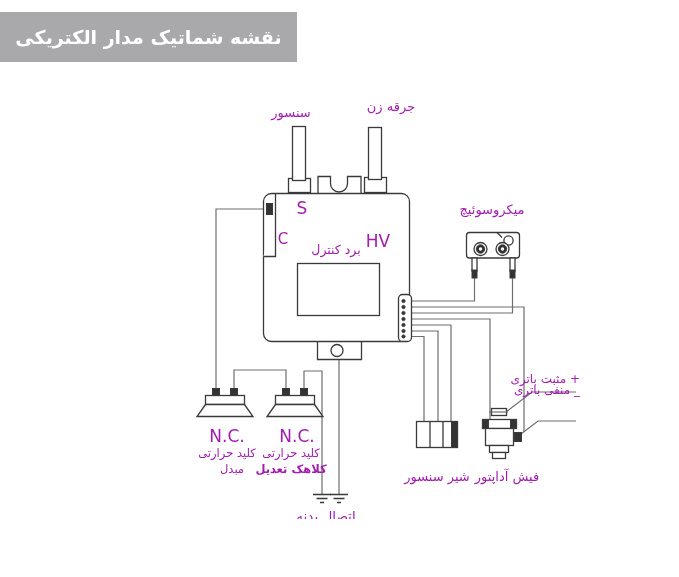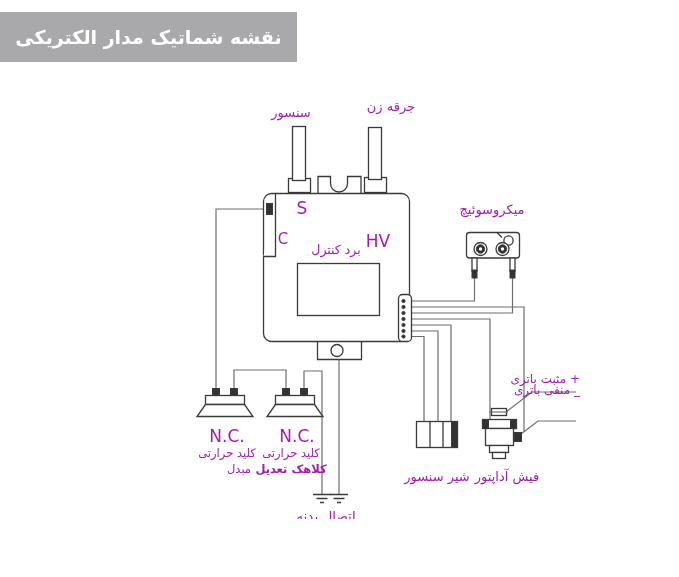--- a/index.html
+++ b/index.html
@@ -161,7 +161,7 @@
 
   <div class="lbl latin" style="left:227px;top:436px;">N.C.</div>
   <div class="lbl small" style="left:227px;top:454px;">کلید حرارتی</div>
-  <div class="lbl small" style="left:239px;top:470px;">مبدل</div>
+  <div class="lbl small" style="left:232px;top:470px;">مبدل</div>
 
   <div class="lbl latin" style="left:297px;top:436px;">N.C.</div>
   <div class="lbl small" style="left:291px;top:454px;">کلید حرارتی</div>

